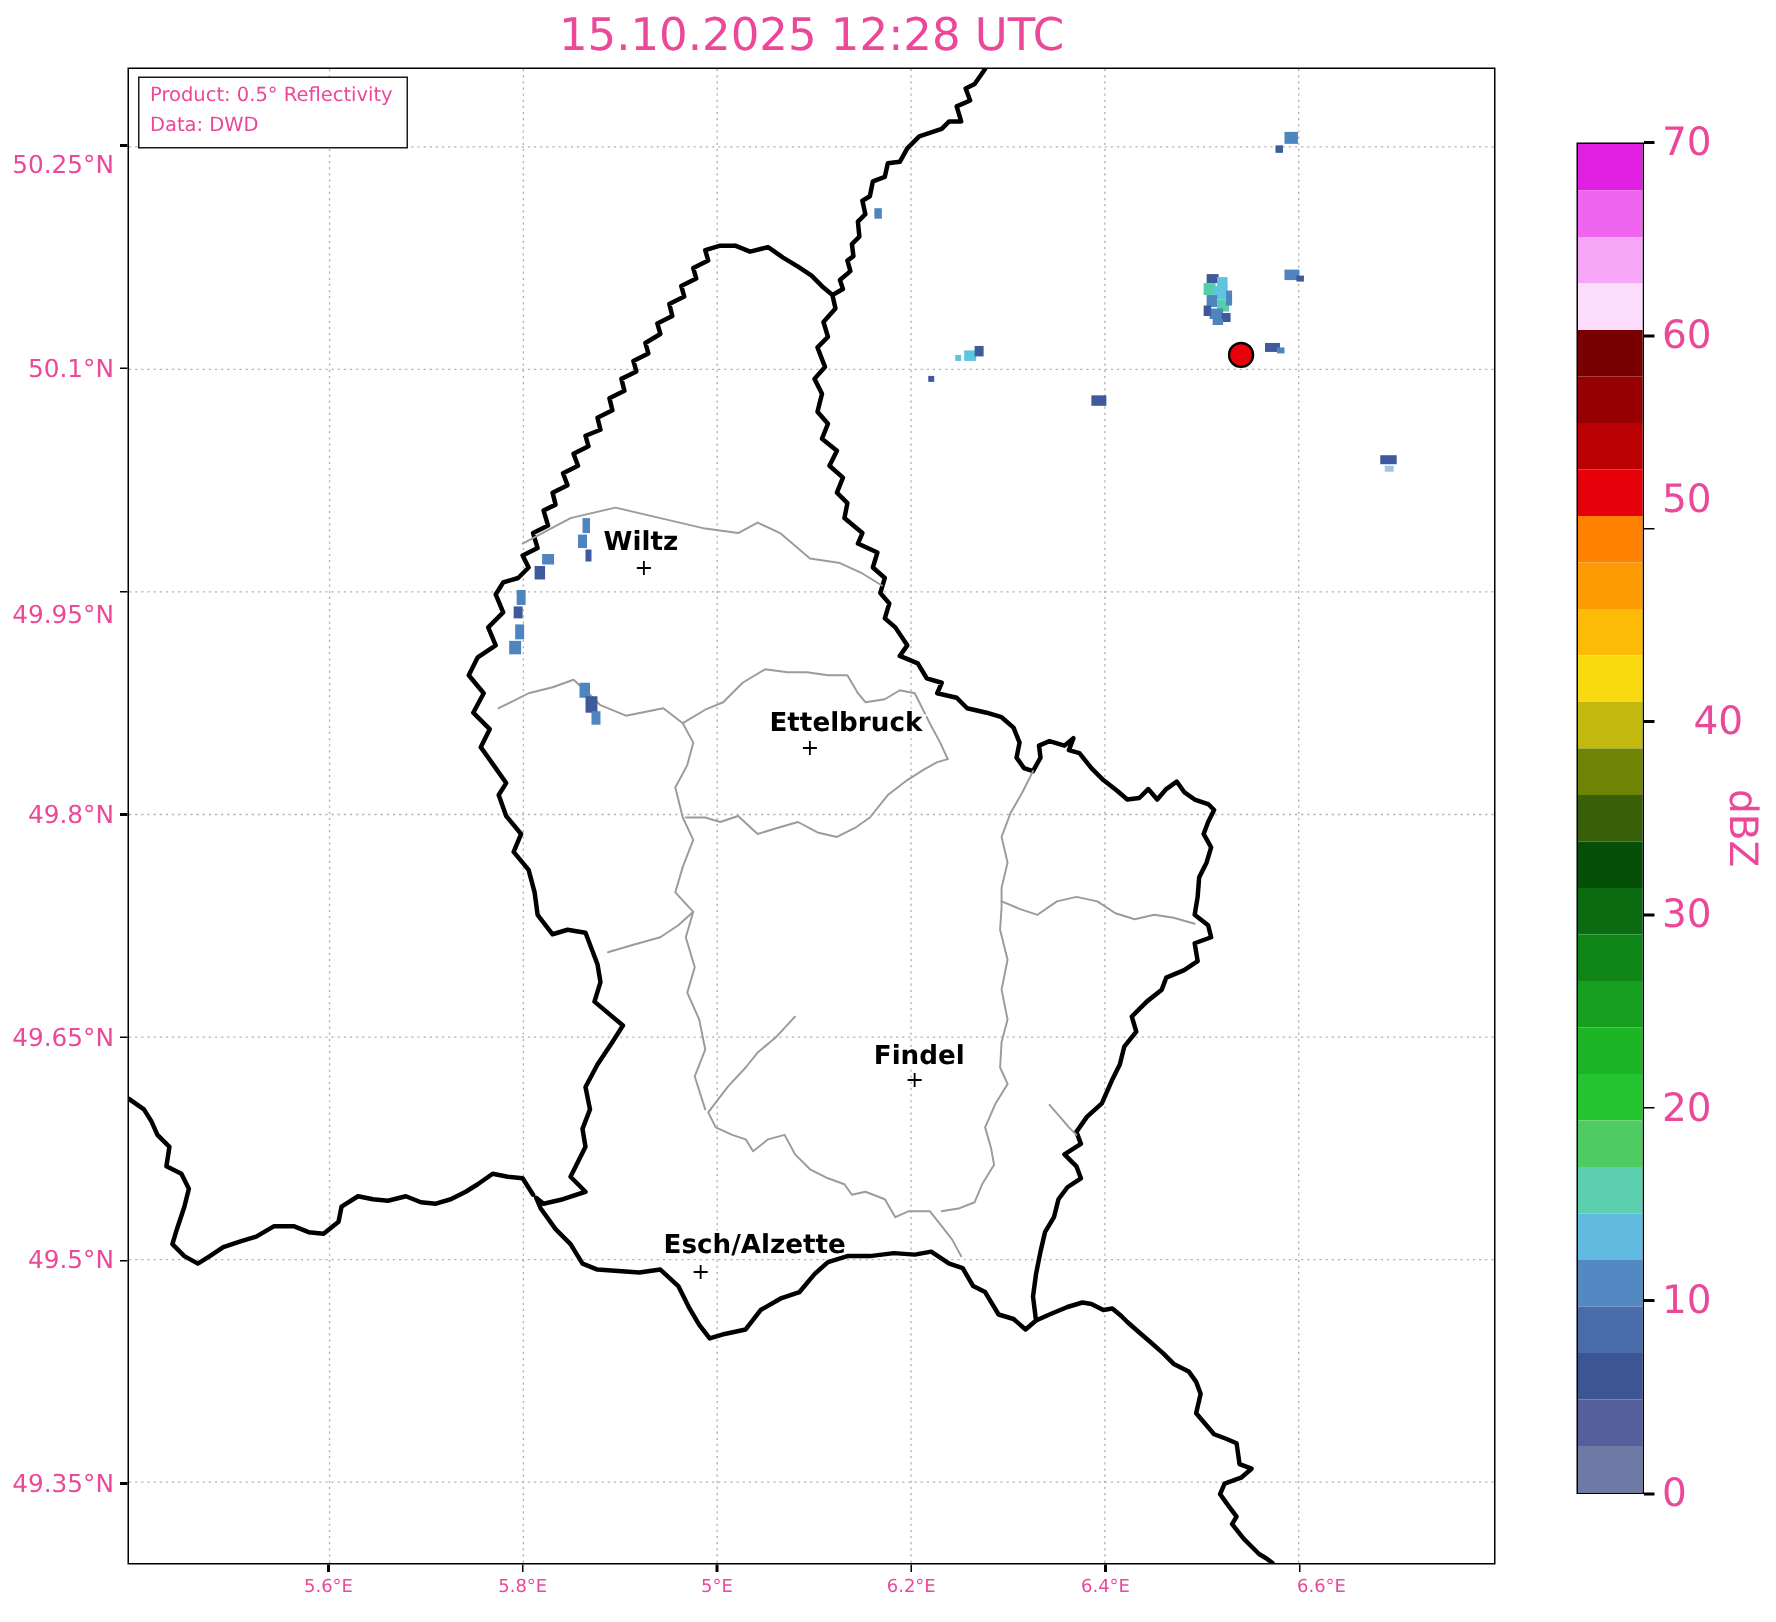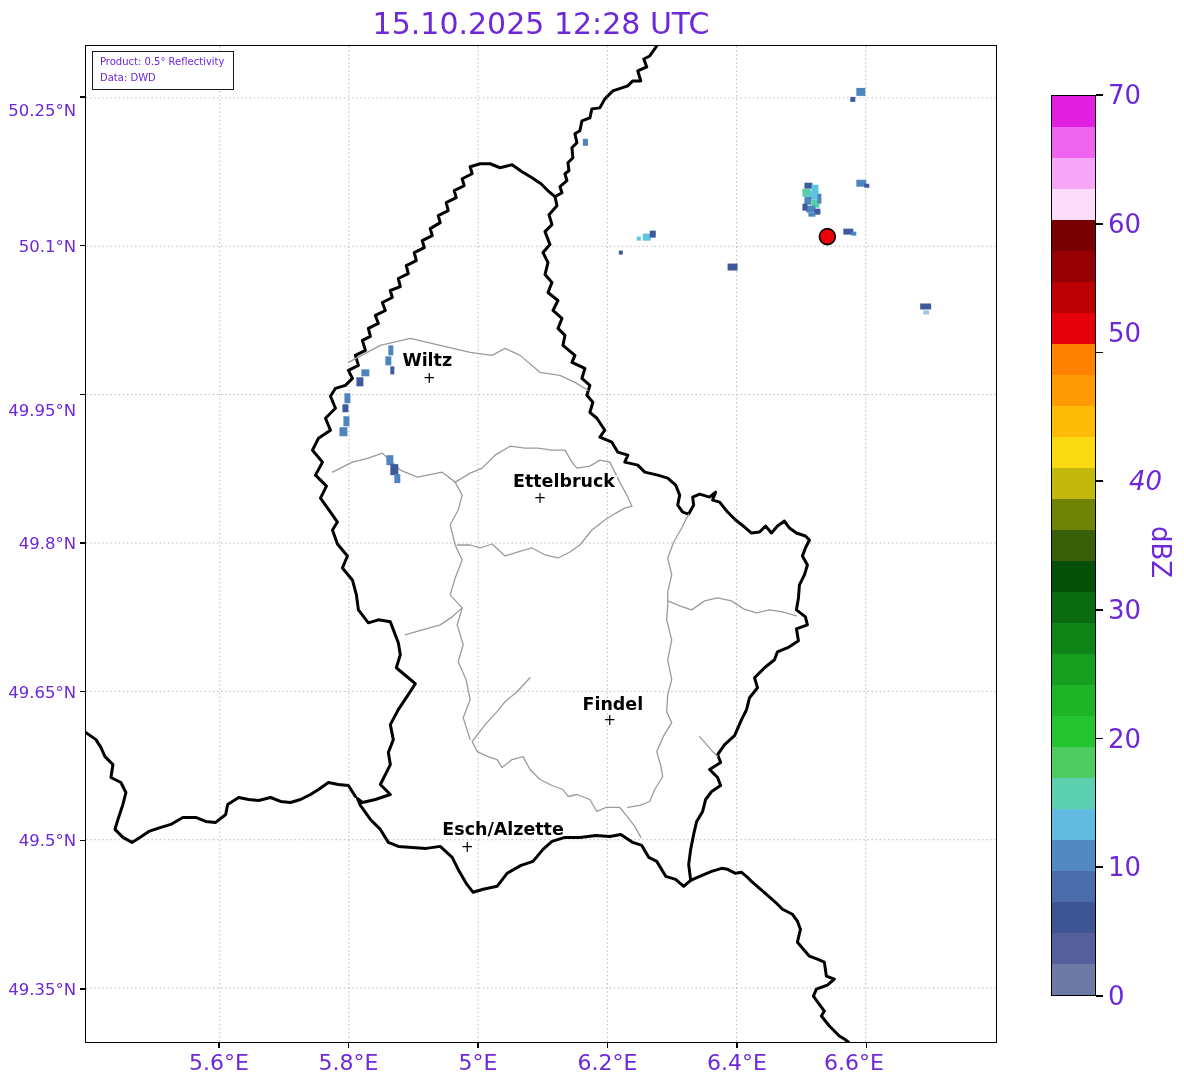--- a/index.html
+++ b/index.html
@@ -4,7 +4,7 @@
 <style>
   html,body{margin:0;padding:0;background:#fff;}
   #root{position:relative;width:1184px;height:1081px;background:#fff;overflow:hidden;
-        font-family:"DejaVu Sans","Liberation Sans",sans-serif;color:#6d28d9;}
+        font-family:"DejaVu Sans","Liberation Sans",sans-serif;color:#ec4899;}
   .title{position:absolute;left:85px;top:6px;width:912px;text-align:center;font-size:30px;}
   .frame{position:absolute;left:85px;top:45px;width:912px;height:998px;
          border:1.7px solid #000;box-sizing:border-box;overflow:hidden;}

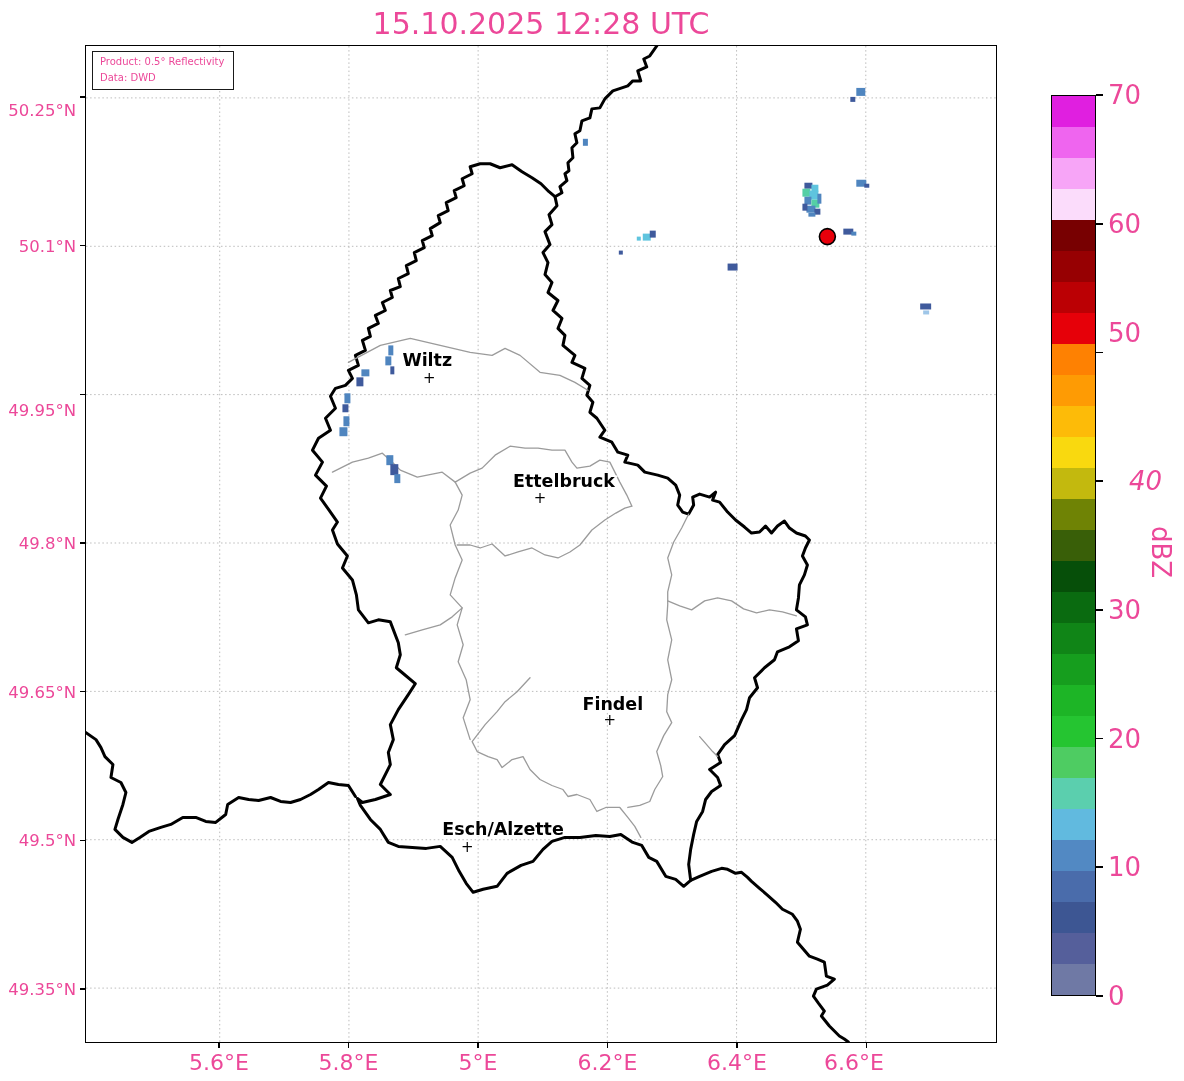--- a/index.html
+++ b/index.html
@@ -16,7 +16,7 @@
         paint-order:stroke;stroke:#fff;stroke-width:3px;fill:#000;}
   .citymark{font-size:15px;text-anchor:middle;fill:#000;}
   .infobox{position:absolute;left:92px;top:51px;background:#fff;border:1.4px solid #1a1a1a;
-           padding:2px 9px 4px 7px;font-size:10px;line-height:1.55;white-space:nowrap;}
+           padding:2px 9px 4px 7px;font-size:13px;line-height:1.55;white-space:nowrap;}
   .xlab{position:absolute;font-size:22px;white-space:nowrap;transform:translateX(-50%);}
   .ylab{position:absolute;left:0;width:76px;text-align:right;font-size:16.5px;
         white-space:nowrap;transform:translateY(-50%);}

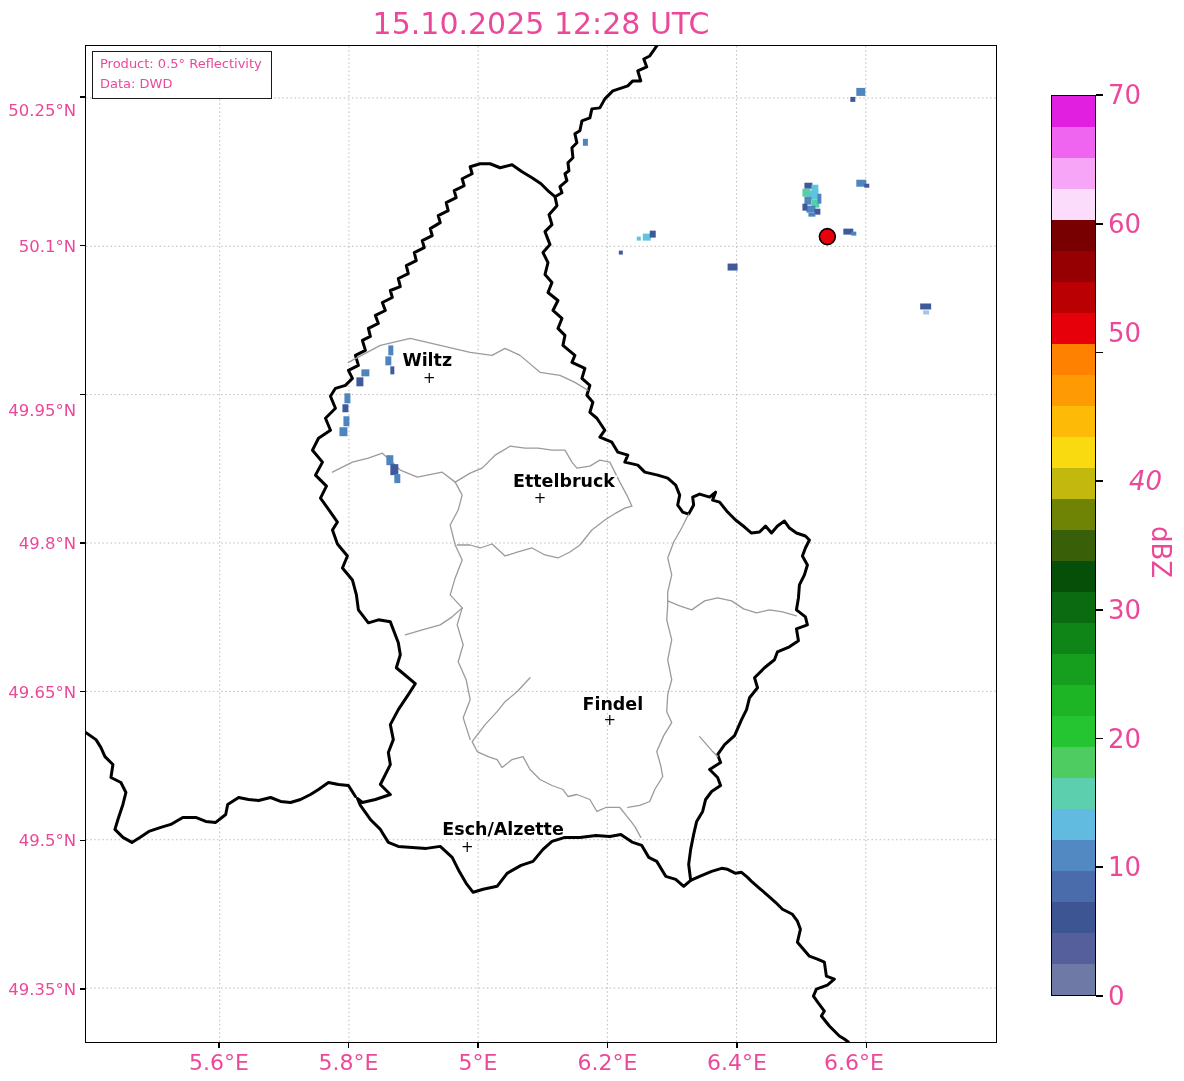--- a/index.html
+++ b/index.html
@@ -183,7 +183,7 @@
     <div class="tick" style="left: 1096px; top: 609.057px; width: 7px; height: 1.6px;"></div>
     <div class="cblab" style="left: 1108px; top: 609.857px;">30</div>
     <div class="tick" style="left: 1096px; top: 480.343px; width: 7px; height: 1.6px;"></div>
-    <div class="cblab" style="left: 1129px; top: 481.143px; font-style: italic;">40</div>
+    <div class="cblab" style="left: 1129px; top: 481.143px;">40</div>
     <div class="tick" style="left: 1096px; top: 351.629px; width: 7px; height: 1.6px;"></div>
     <div class="cblab" style="left: 1108px; top: 333px;">50</div>
     <div class="tick" style="left: 1096px; top: 222.914px; width: 7px; height: 1.6px;"></div>

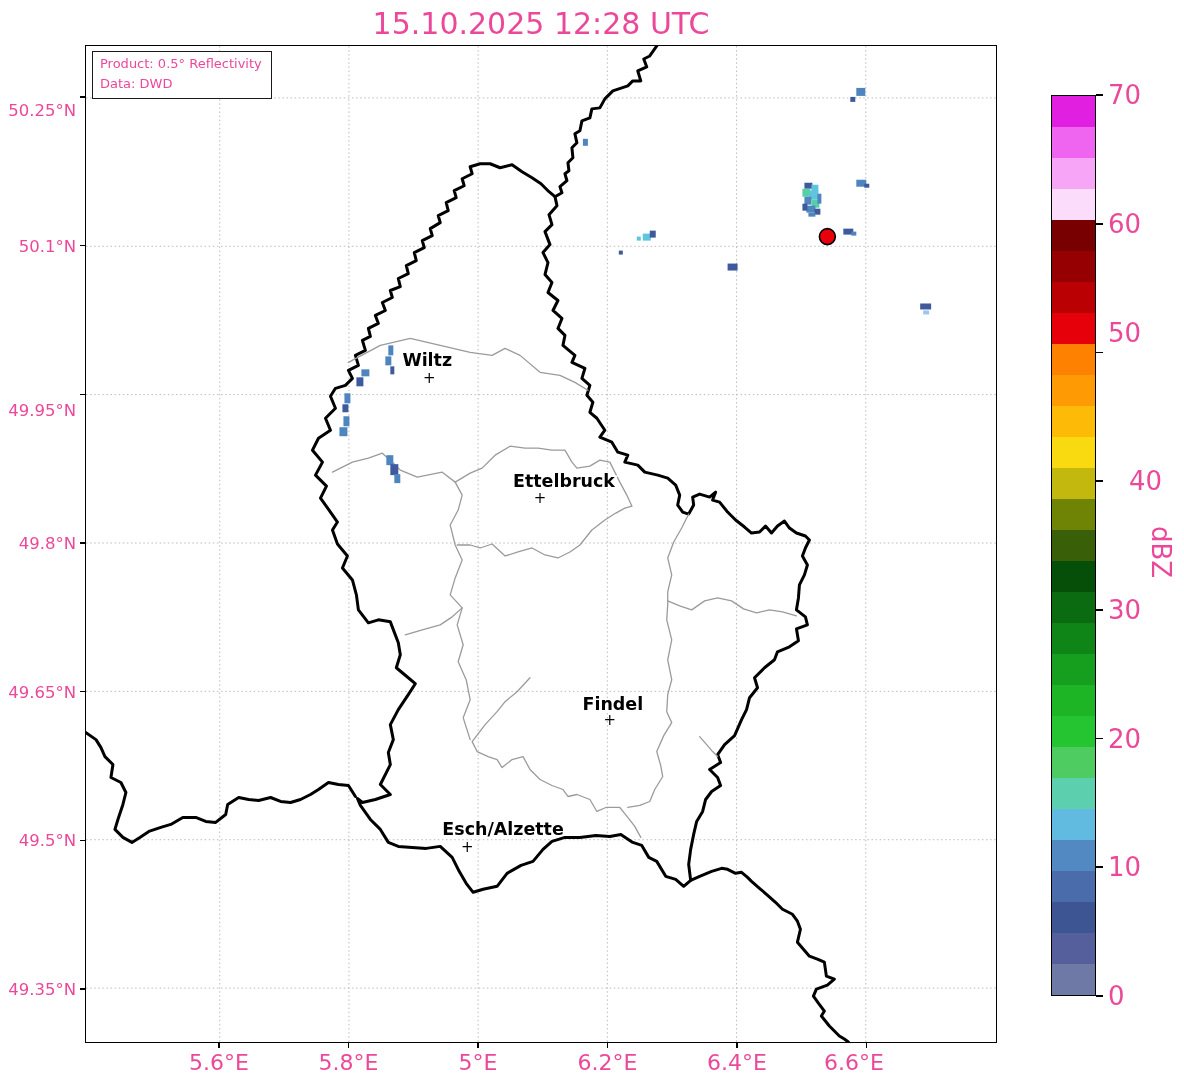--- a/index.html
+++ b/index.html
@@ -17,7 +17,7 @@
   .citymark{font-size:15px;text-anchor:middle;fill:#000;}
   .infobox{position:absolute;left:92px;top:51px;background:#fff;border:1.4px solid #1a1a1a;
            padding:2px 9px 4px 7px;font-size:13px;line-height:1.55;white-space:nowrap;}
-  .xlab{position:absolute;font-size:22px;white-space:nowrap;transform:translateX(-50%);}
+  .xlab{position:absolute;font-size:12px;white-space:nowrap;transform:translateX(-50%);}
   .ylab{position:absolute;left:0;width:76px;text-align:right;font-size:16.5px;
         white-space:nowrap;transform:translateY(-50%);}
   .tick{position:absolute;background:#000;}

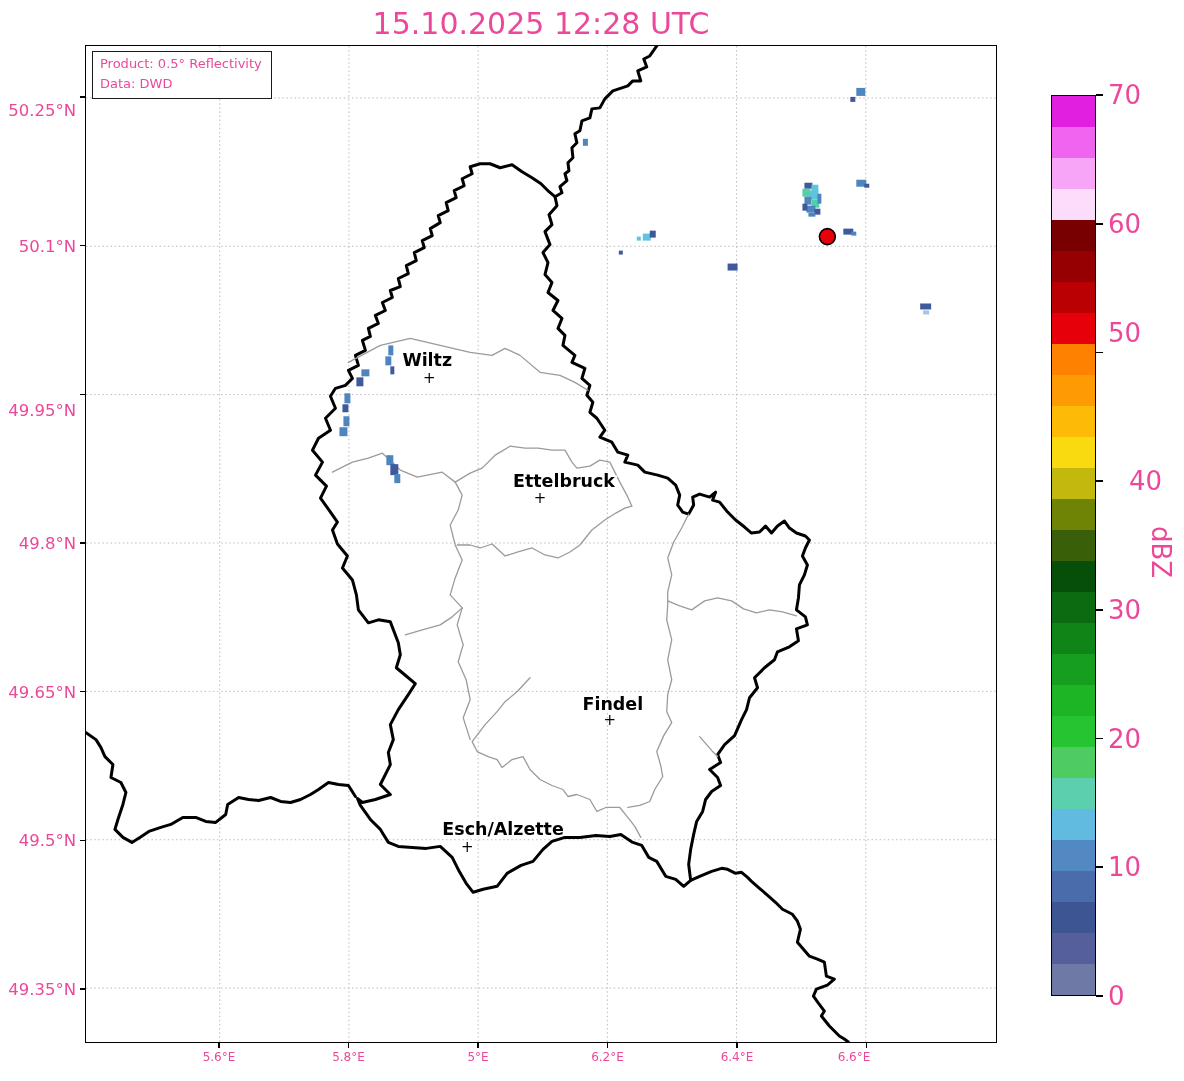--- a/index.html
+++ b/index.html
@@ -159,7 +159,7 @@
     <div class="tick" style="left: 736.2px; top: 1043px; width: 1.6px; height: 5px;"></div>
     <div class="xlab" style="left: 737px; top: 1050px;">6.4°E</div>
     <div class="tick" style="left: 865.7px; top: 1043px; width: 1.6px; height: 5px;"></div>
-    <div class="xlab" style="left: 854px; top: 1050px;">6.6°E</div>
+    <div class="xlab" style="left: 881px; top: 1050px;">6.6°E</div>
     <div class="tick" style="left: 80px; top: 96.2px; width: 5px; height: 1.6px;"></div>
     <div class="ylab" style="top: 97px; margin-top: 13px;">50.25°N</div>
     <div class="tick" style="left: 80px; top: 244.9px; width: 5px; height: 1.6px;"></div>

